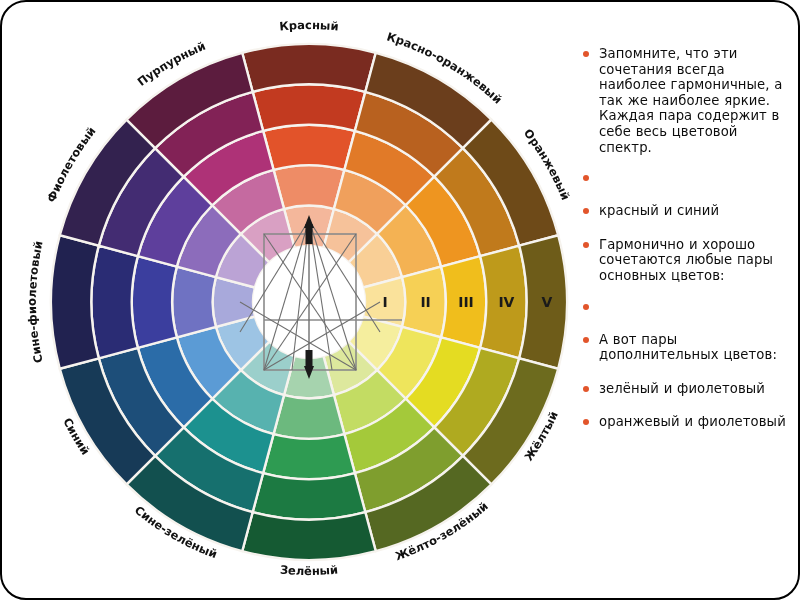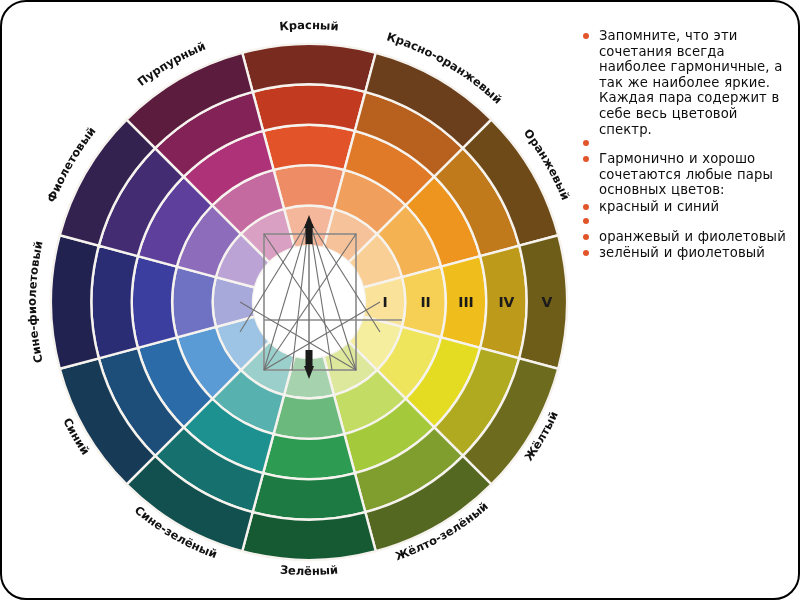--- a/index.html
+++ b/index.html
@@ -11,7 +11,7 @@
   #wheel-svg{position:absolute;left:0;top:0;}
   #bullets{position:absolute;left:575px;top:26px;width:215px;height:548px;}
   ul.blist{list-style:none;margin:0;padding:0;}
-  ul.blist li{position:relative;padding-left:22px;margin:0 0 1px 0;
+  ul.blist li{position:relative;padding-left:22px;margin:18px 0 1px 0;
               font-size:13.2px;line-height:15.6px;color:#0d0d0d;
               letter-spacing:0.1px;word-spacing:0.4px;}
   ul.blist li:before{content:"";position:absolute;left:6px;top:5px;

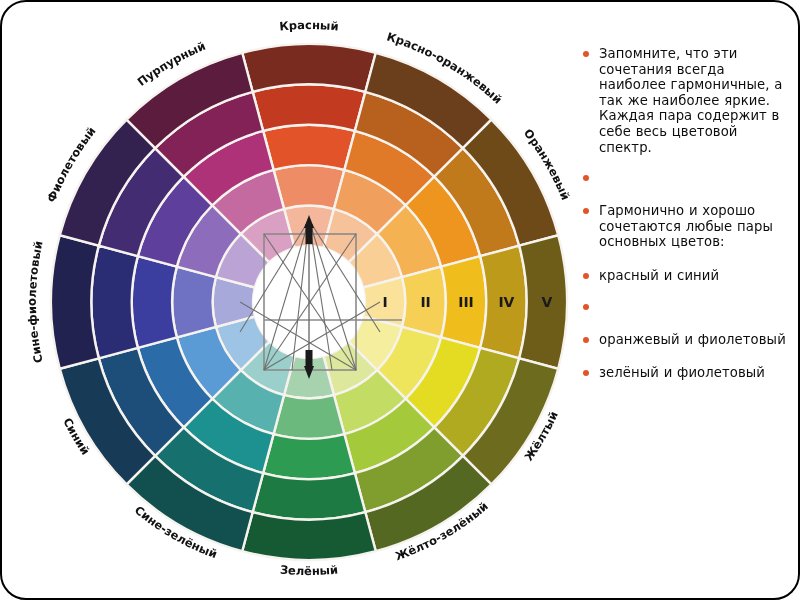--- a/index.html
+++ b/index.html
@@ -210,8 +210,8 @@
     <ul class="blist" id="bullet-list">
         <li>Запомните, что эти сочетания всегда наиболее гармоничные, а так же наиболее яркие. Каждая пара содержит в себе весь цветовой спектр.</li>
         <li class="spacer"></li>
+        <li>красный и синий</li>
         <li>Гармонично и хорошо сочетаются любые пары основных цветов:</li>
-        <li>красный и синий</li>
         <li class="spacer"></li>
         <li>оранжевый и фиолетовый</li>
         <li>зелёный и фиолетовый</li>

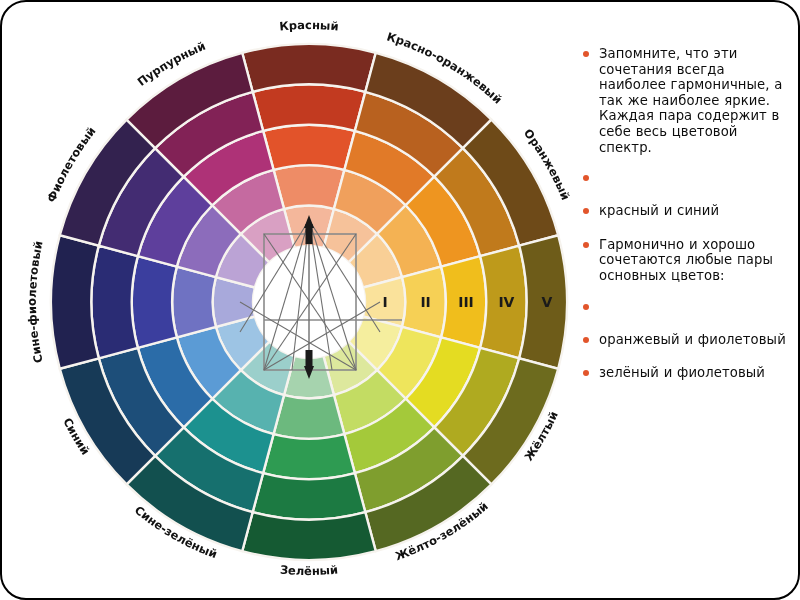--- a/index.html
+++ b/index.html
@@ -213,6 +213,7 @@
         <li>красный и синий</li>
         <li>Гармонично и хорошо сочетаются любые пары основных цветов:</li>
         <li class="spacer"></li>
+        <li>А вот пары дополнительных цветов:</li>
         <li>оранжевый и фиолетовый</li>
         <li>зелёный и фиолетовый</li>
       </ul>

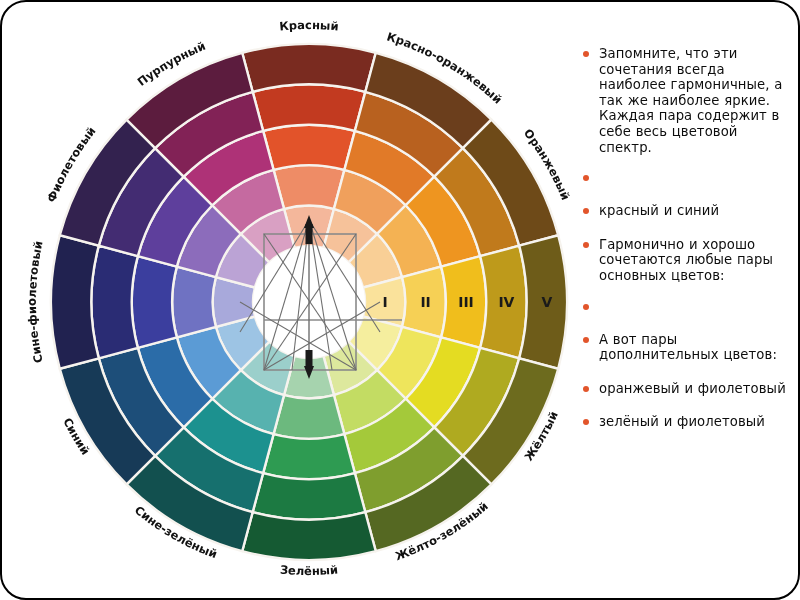--- a/index.html
+++ b/index.html
@@ -214,8 +214,8 @@
         <li>Гармонично и хорошо сочетаются любые пары основных цветов:</li>
         <li class="spacer"></li>
         <li>А вот пары дополнительных цветов:</li>
+        <li>зелёный и фиолетовый</li>
         <li>оранжевый и фиолетовый</li>
-        <li>зелёный и фиолетовый</li>
       </ul>
   </div>
 

